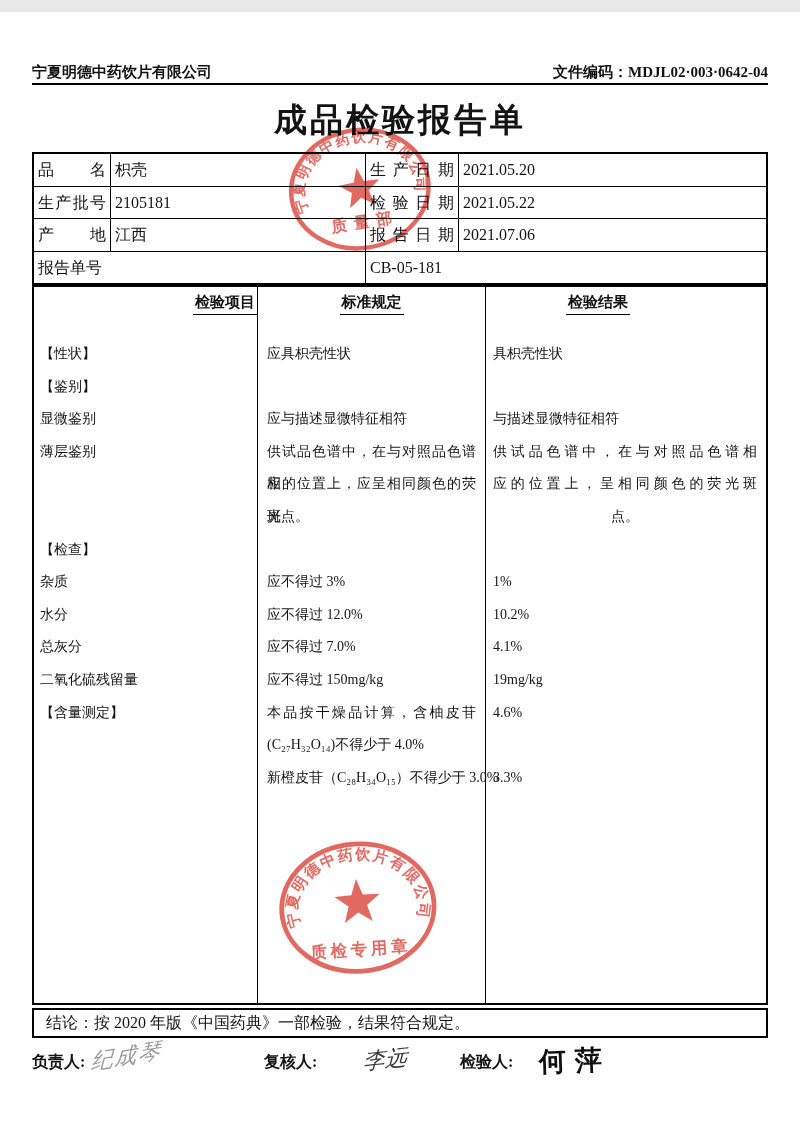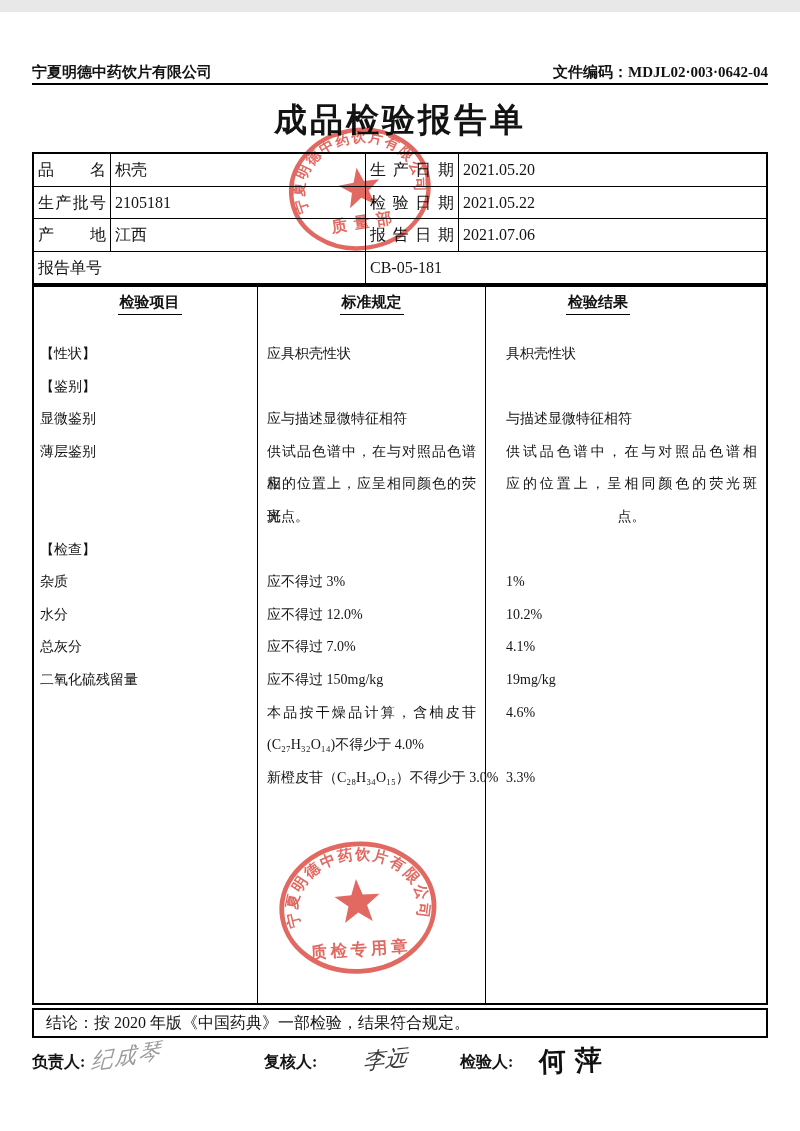--- a/index.html
+++ b/index.html
@@ -32,7 +32,7 @@
   .mhcell { display:flex; align-items:center; justify-content:center;
     font-size:15px; font-weight:bold; }
   .mhcell .ul { border-bottom:1px solid #000; padding:0 2px 2px 2px; }
-  .mhcell.c1 { width:223px; justify-content:center; padding-left:8px; box-sizing:border-box; }
+  .mhcell.c1 { width:223px; justify-content:flex-end; padding-left:8px; box-sizing:border-box; }
   .mhcell.c2 { width:228px; border-left:1px solid #000; box-sizing:border-box; }
   .mhcell.c3 { width:225px; border-left:1px solid #000; box-sizing:border-box; }
   .mbody { display:flex; height:682px; }

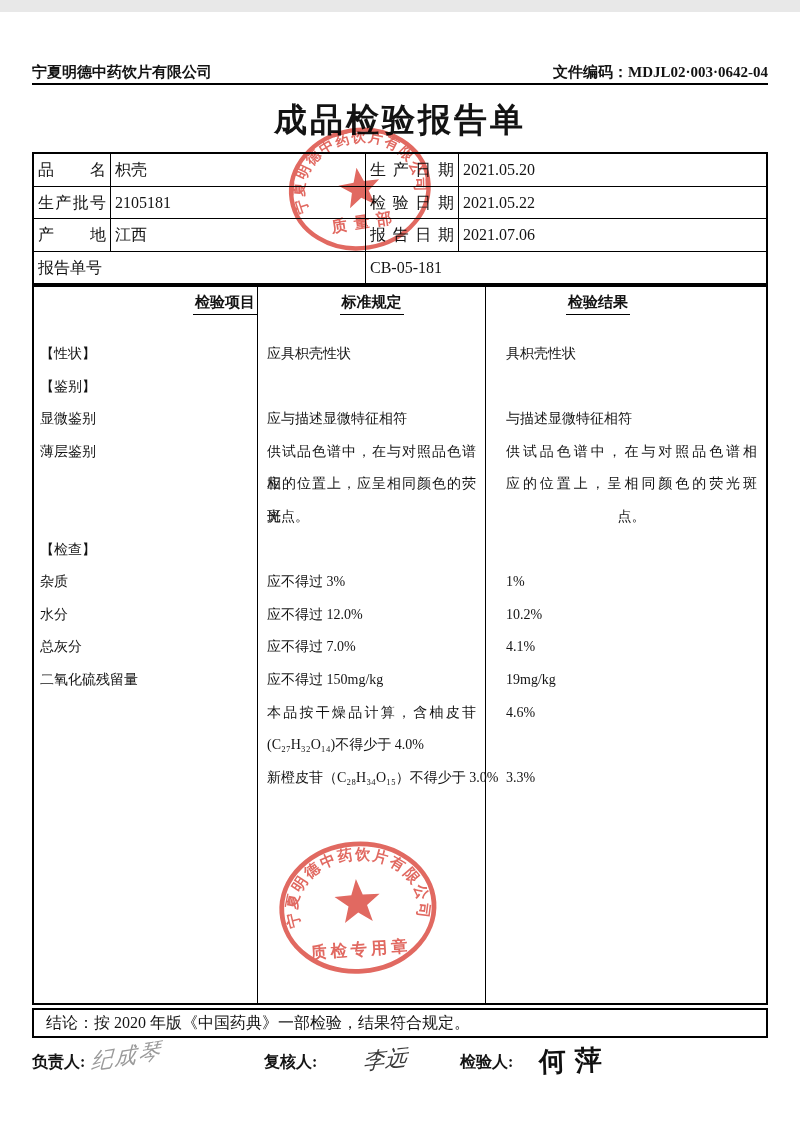--- a/index.html
+++ b/index.html
@@ -39,7 +39,7 @@
   .mcol { box-sizing:border-box; padding-top:17px; font-size:14px; }
   .mcol.c1 { width:223px; padding-left:6px; padding-right:6px; }
   .mcol.c2 { width:228px; border-left:1px solid #000; padding-left:9px; padding-right:9px; }
-  .mcol.c3 { width:281px; border-left:1px solid #000; padding-left:20px; padding-right:9px; }
+  .mcol.c3 { width:281px; border-left:1px solid #000; padding-left:7px; padding-right:9px; }
   .tline { height:32.6px; line-height:32.6px; white-space:nowrap; overflow:visible; }
   .tline.just { white-space:normal; text-align:justify; text-align-last:justify; }
   .tline.ctr { text-align:center; }

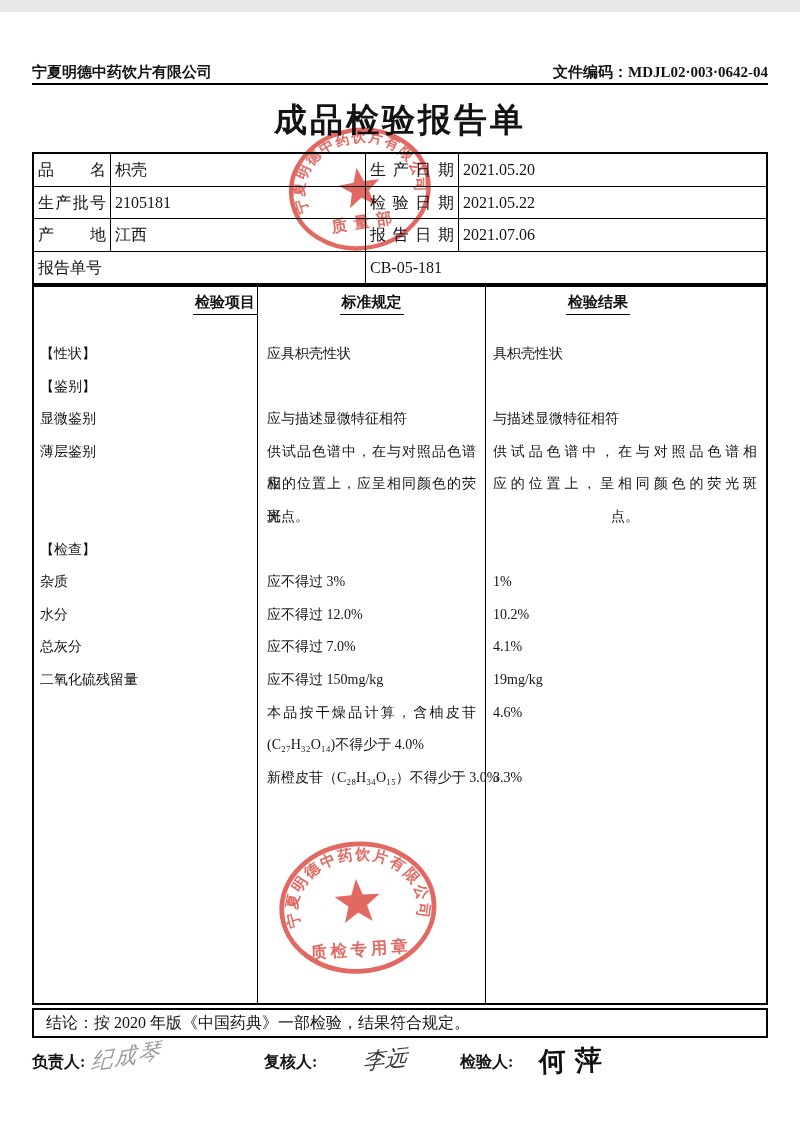--- a/index.html
+++ b/index.html
@@ -128,6 +128,7 @@
             <div class="tline">水分</div>
             <div class="tline">总灰分</div>
             <div class="tline">二氧化硫残留量</div>
+            <div class="tline">【含量测定】</div>
             <div class="tline"></div>
             <div class="tline"></div>
           </div>

